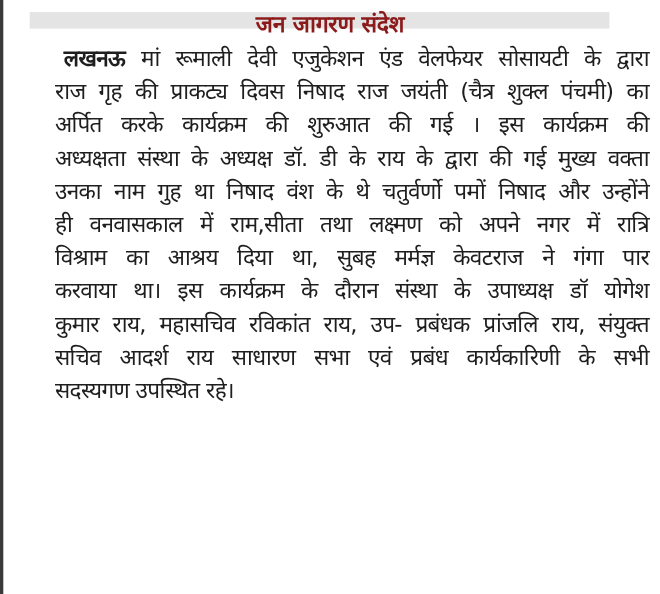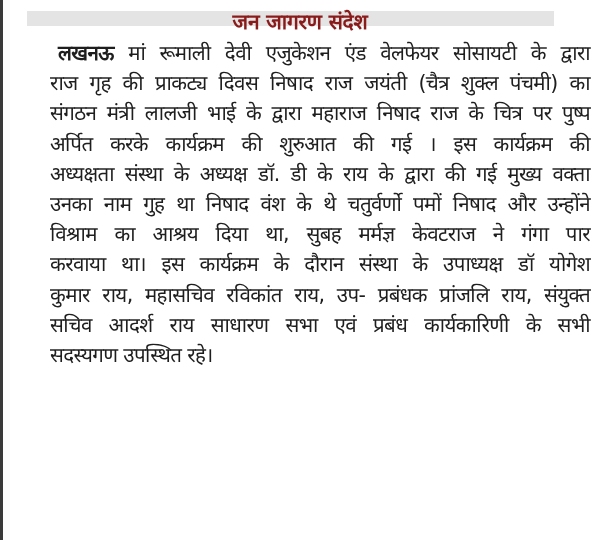--- a/index.html
+++ b/index.html
@@ -79,7 +79,6 @@
 <div class="article">
   <span class="line justify first"><span class="dateline">लखनऊ</span><span> मां रूमाली देवी एजुकेशन एंड वेलफेयर सोसायटी के द्वारा</span></span>
   <span class="line justify">राज गृह की प्राकट्य दिवस निषाद राज जयंती (चैत्र शुक्ल पंचमी) का</span>
-  <span class="line justify">संगठन मंत्री लालजी भाई के द्वारा महाराज निषाद राज के चित्र पर पुष्प</span>
   <span class="line justify">अर्पित करके कार्यक्रम की शुरुआत की गई । इस कार्यक्रम की</span>
   <span class="line justify">अध्यक्षता संस्था के अध्यक्ष डॉ. डी के राय के द्वारा की गई मुख्य वक्ता</span>
   <span class="line justify">उनका नाम गुह था निषाद वंश के थे चतुर्वर्णो पमों निषाद और उन्होंने</span>

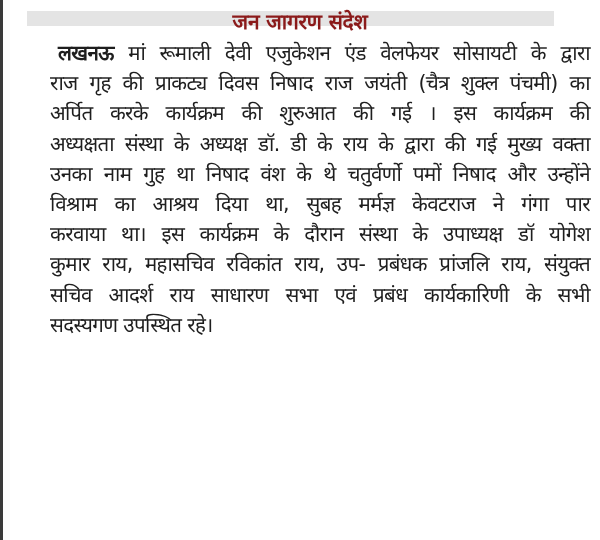--- a/index.html
+++ b/index.html
@@ -82,6 +82,7 @@
   <span class="line justify">अर्पित करके कार्यक्रम की शुरुआत की गई । इस कार्यक्रम की</span>
   <span class="line justify">अध्यक्षता संस्था के अध्यक्ष डॉ. डी के राय के द्वारा की गई मुख्य वक्ता</span>
   <span class="line justify">उनका नाम गुह था निषाद वंश के थे चतुर्वर्णो पमों निषाद और उन्होंने</span>
+  <span class="line justify">ही वनवासकाल में राम,सीता तथा लक्ष्मण को अपने नगर में रात्रि</span>
   <span class="line justify">विश्राम का आश्रय दिया था, सुबह मर्मज्ञ केवटराज ने गंगा पार</span>
   <span class="line justify">करवाया था।  इस कार्यक्रम के दौरान संस्था के उपाध्यक्ष डॉ योगेश</span>
   <span class="line justify">कुमार राय, महासचिव रविकांत राय, उप- प्रबंधक प्रांजलि राय, संयुक्त</span>

